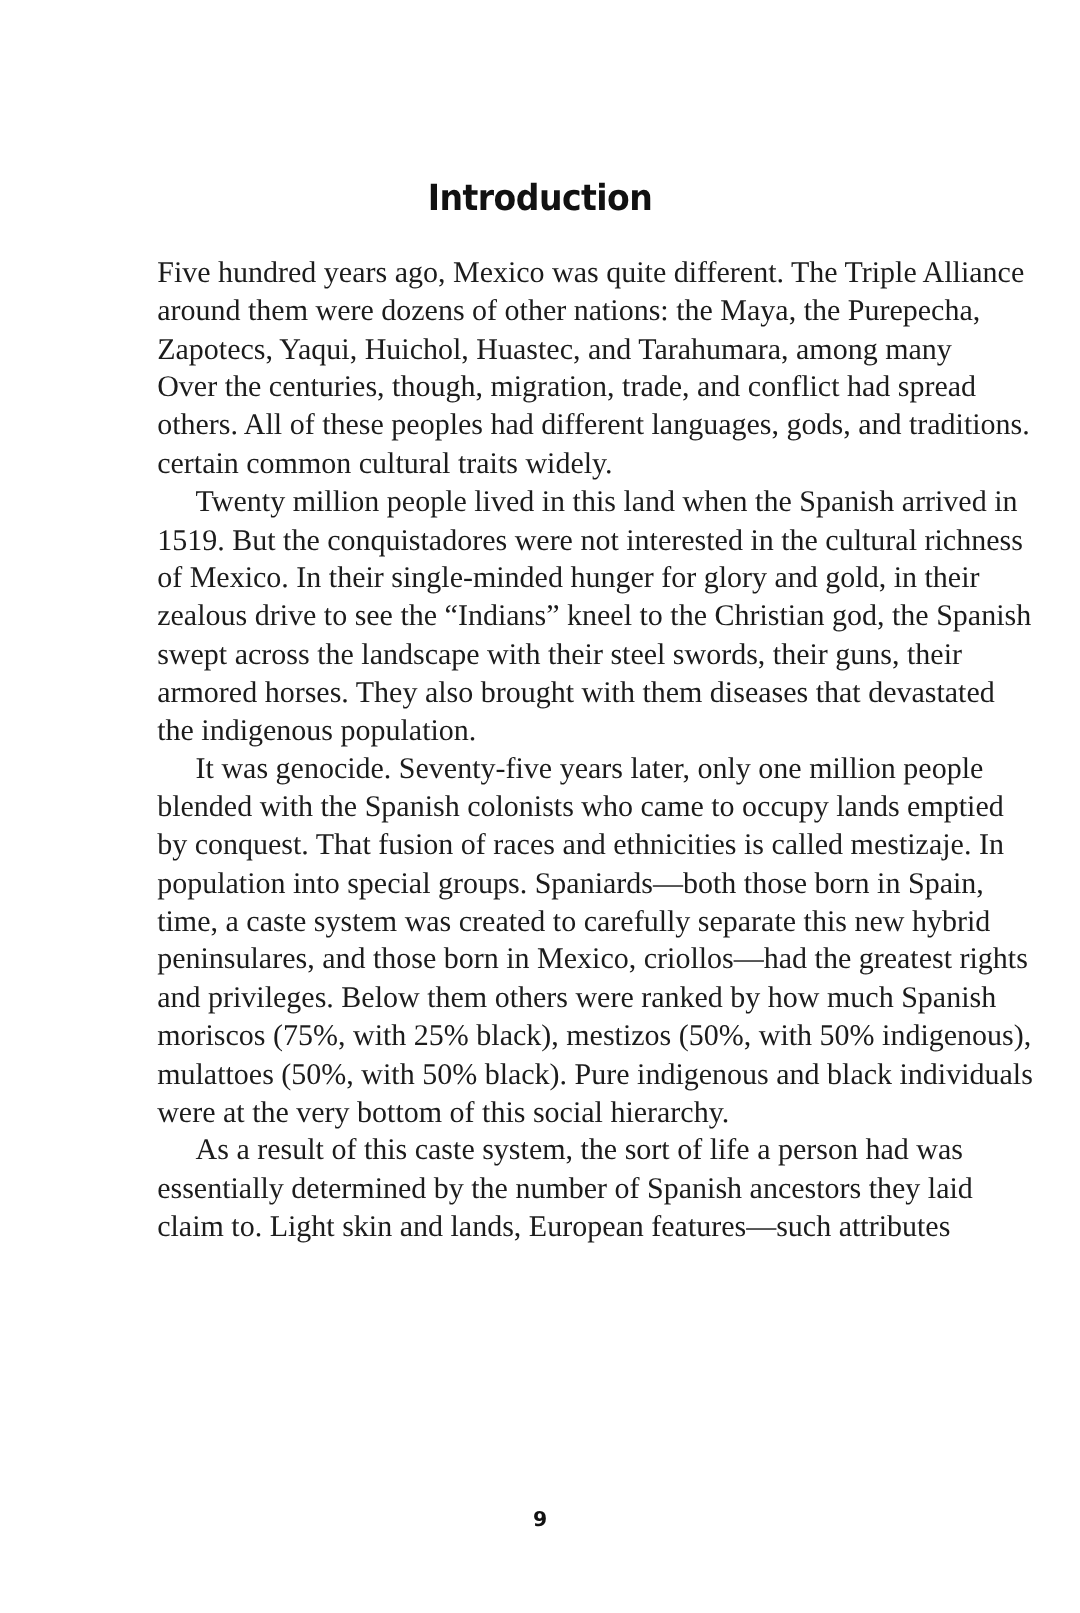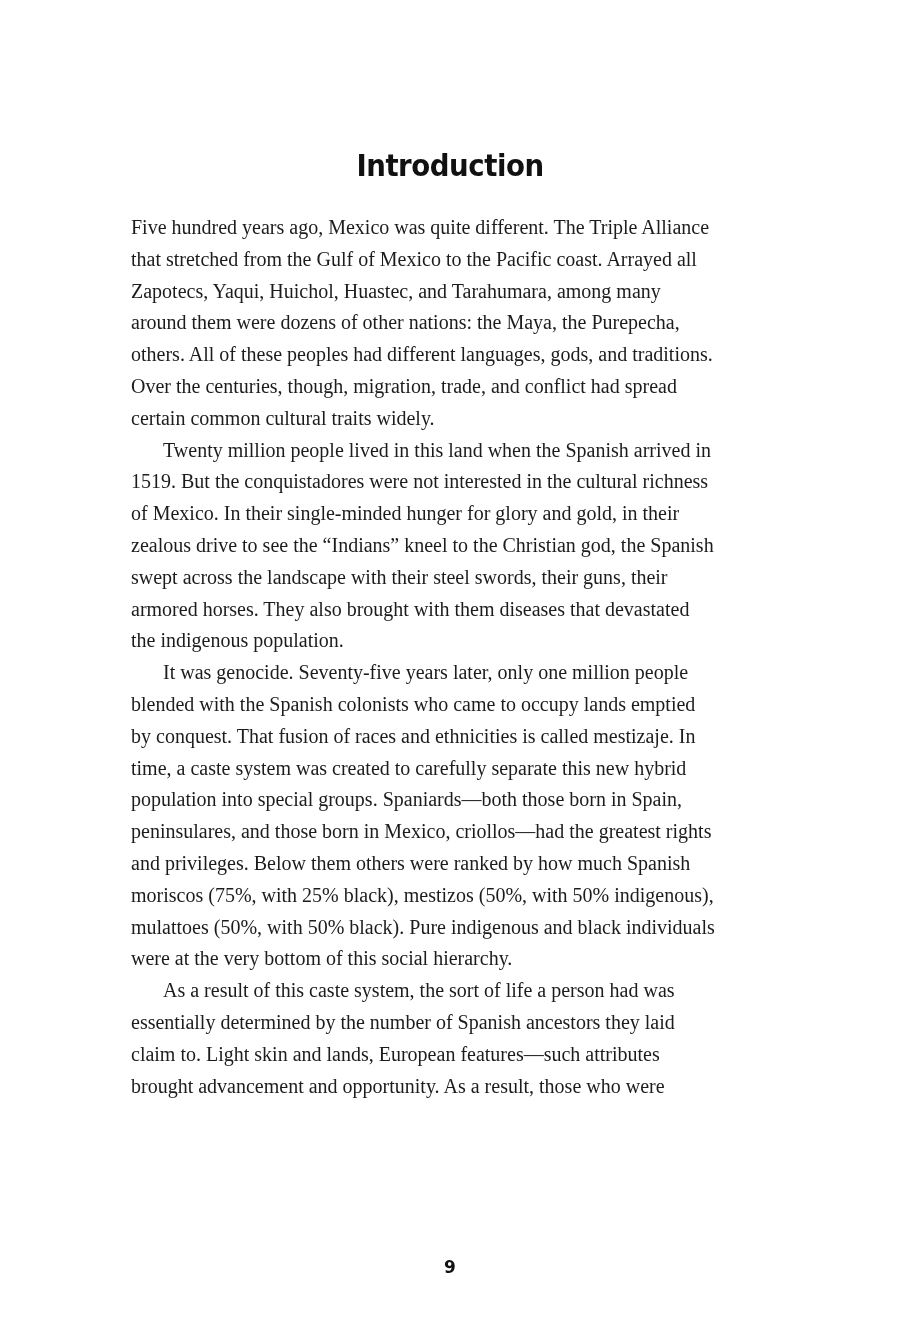--- a/index.html
+++ b/index.html
@@ -41,7 +41,7 @@
       top: 212px;
       width: 640px;
       font-family: "Liberation Serif", serif;
-      font-size: 20px;
+      font-size: 25px;
       color: #1c1c1c;
     }
     .line {

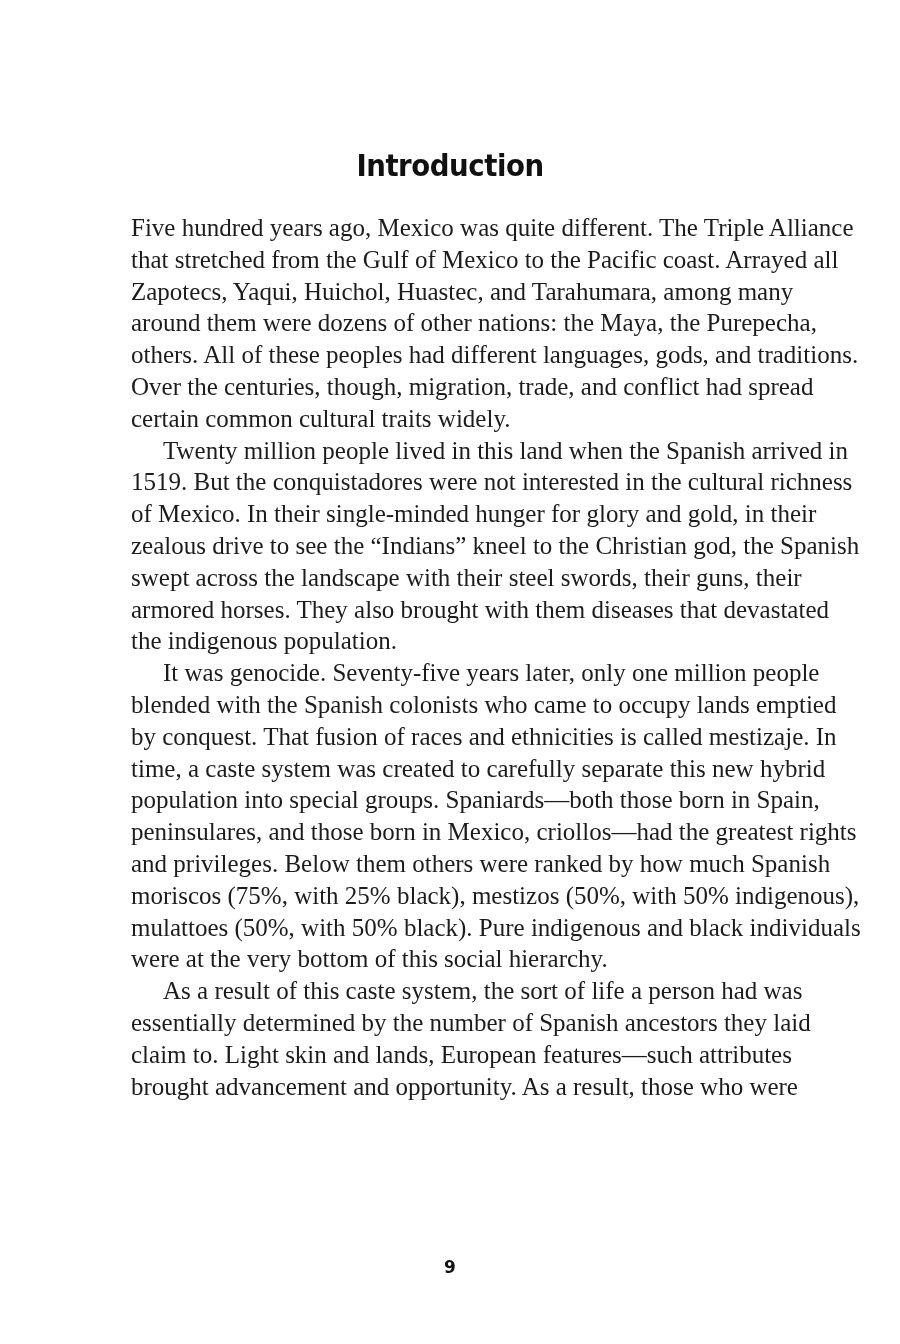--- a/index.html
+++ b/index.html
@@ -75,7 +75,6 @@
 
     <div>
       <div class="line">Five hundred years ago, Mexico was quite different. The Triple Alliance</div>
-      <div class="line">that stretched from the Gulf of Mexico to the Pacific coast. Arrayed all</div>
       <div class="line">Zapotecs, Yaqui, Huichol, Huastec, and Tarahumara, among many</div>
       <div class="line">around them were dozens of other nations: the Maya, the Purepecha,</div>
       <div class="line">others. All of these peoples had different languages, gods, and traditions.</div>

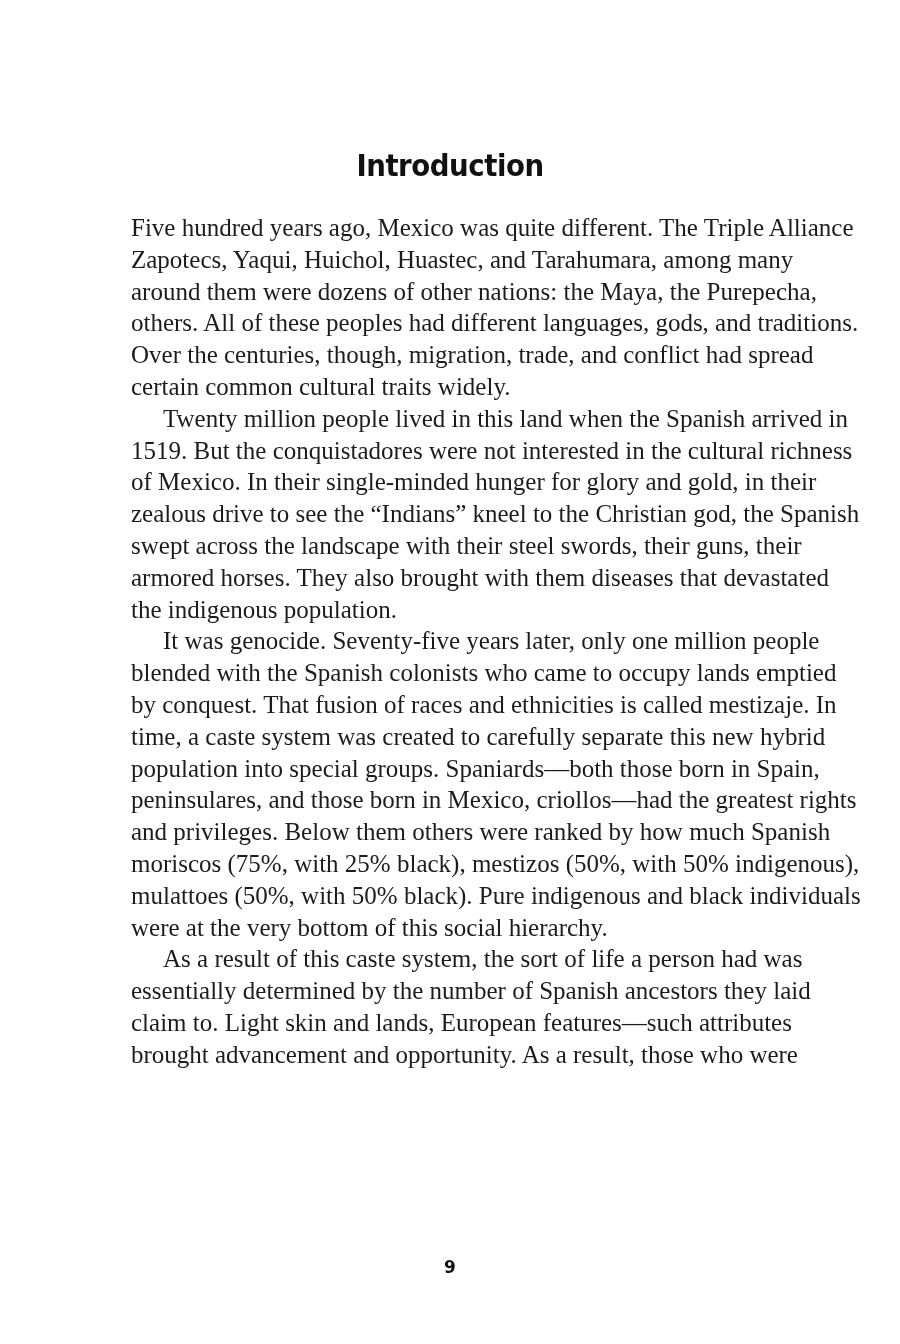--- a/index.html
+++ b/index.html
@@ -75,8 +75,8 @@
 
     <div>
       <div class="line">Five hundred years ago, Mexico was quite different. The Triple Alliance</div>
+      <div class="line">around them were dozens of other nations: the Maya, the Purepecha,</div>
       <div class="line">Zapotecs, Yaqui, Huichol, Huastec, and Tarahumara, among many</div>
-      <div class="line">around them were dozens of other nations: the Maya, the Purepecha,</div>
       <div class="line">others. All of these peoples had different languages, gods, and traditions.</div>
       <div class="line">Over the centuries, though, migration, trade, and conflict had spread</div>
       <div class="line">certain common cultural traits widely.</div>

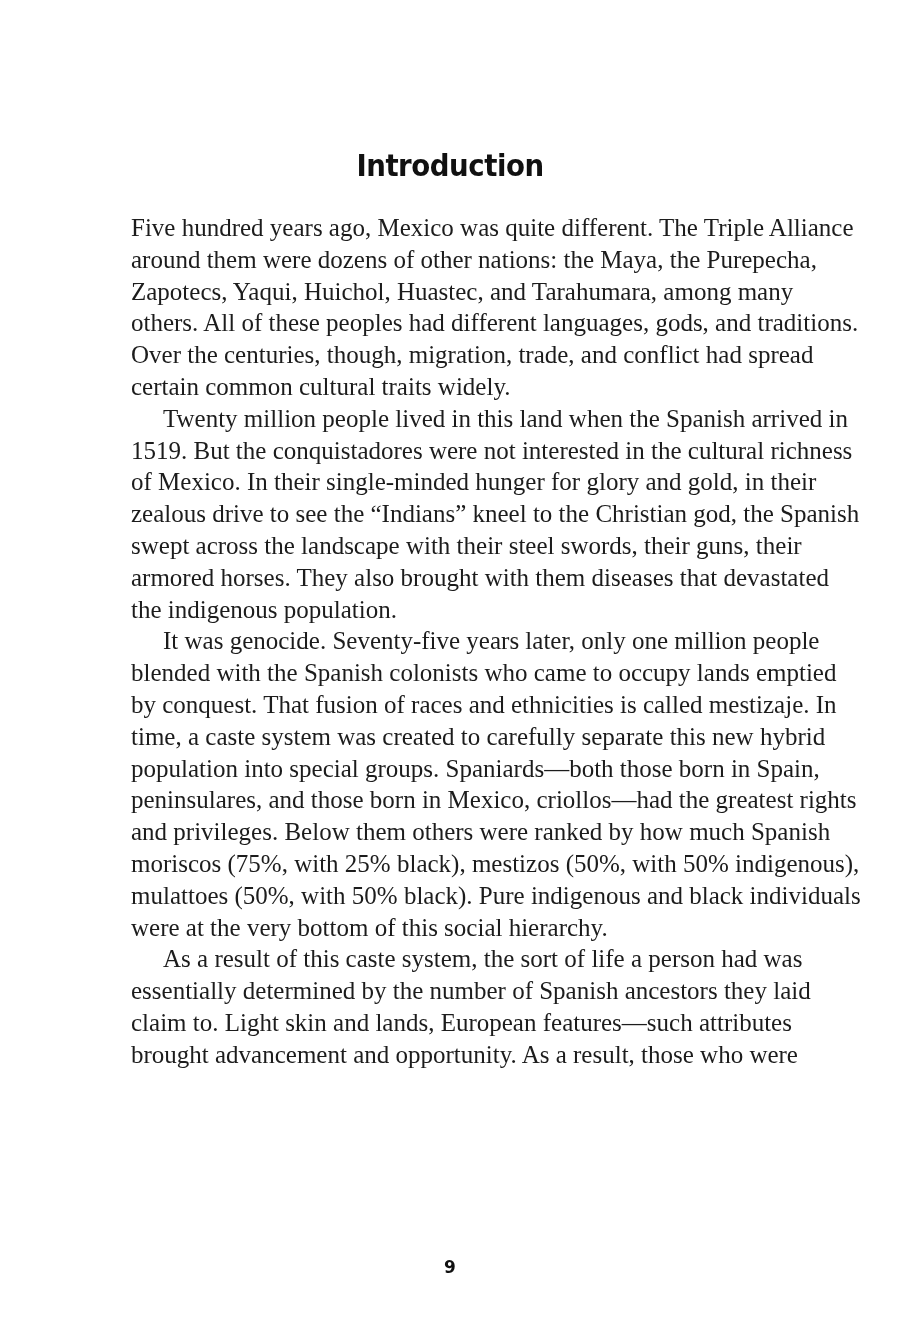--- a/index.html
+++ b/index.html
@@ -77,8 +77,8 @@
       <div class="line">Five hundred years ago, Mexico was quite different. The Triple Alliance</div>
       <div class="line">around them were dozens of other nations: the Maya, the Purepecha,</div>
       <div class="line">Zapotecs, Yaqui, Huichol, Huastec, and Tarahumara, among many</div>
+      <div class="line">Over the centuries, though, migration, trade, and conflict had spread</div>
       <div class="line">others. All of these peoples had different languages, gods, and traditions.</div>
-      <div class="line">Over the centuries, though, migration, trade, and conflict had spread</div>
       <div class="line">certain common cultural traits widely.</div>
     </div>
 

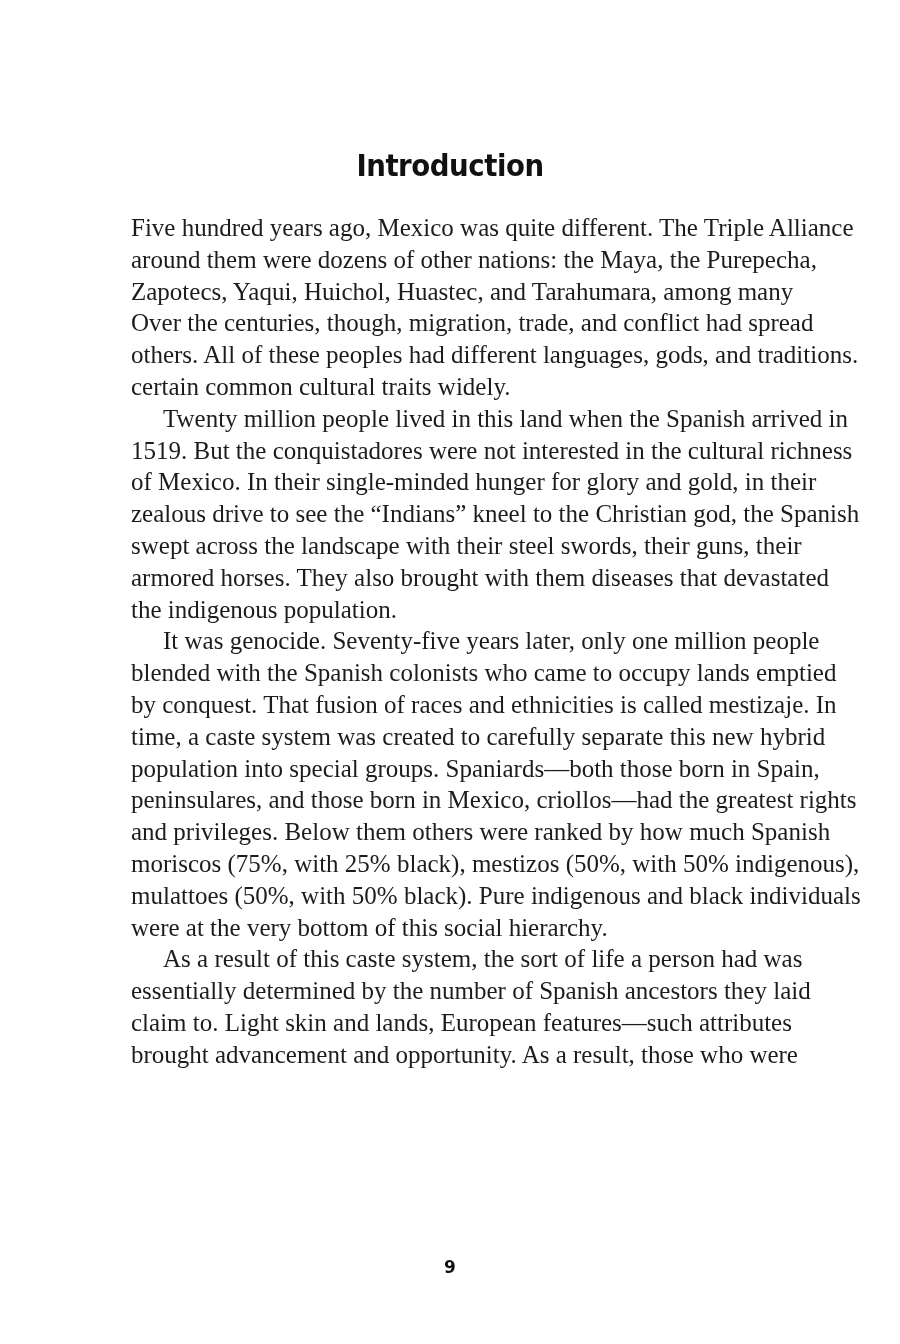--- a/index.html
+++ b/index.html
@@ -96,8 +96,8 @@
       <div class="line indent">It was genocide. Seventy-five years later, only one million people</div>
       <div class="line">blended with the Spanish colonists who came to occupy lands emptied</div>
       <div class="line">by conquest. That fusion of races and ethnicities is called mestizaje. In</div>
+      <div class="line">population into special groups. Spaniards—both those born in Spain,</div>
       <div class="line">time, a caste system was created to carefully separate this new hybrid</div>
-      <div class="line">population into special groups. Spaniards—both those born in Spain,</div>
       <div class="line">peninsulares, and those born in Mexico, criollos—had the greatest rights</div>
       <div class="line">and privileges. Below them others were ranked by how much Spanish</div>
       <div class="line">moriscos (75%, with 25% black), mestizos (50%, with 50% indigenous),</div>

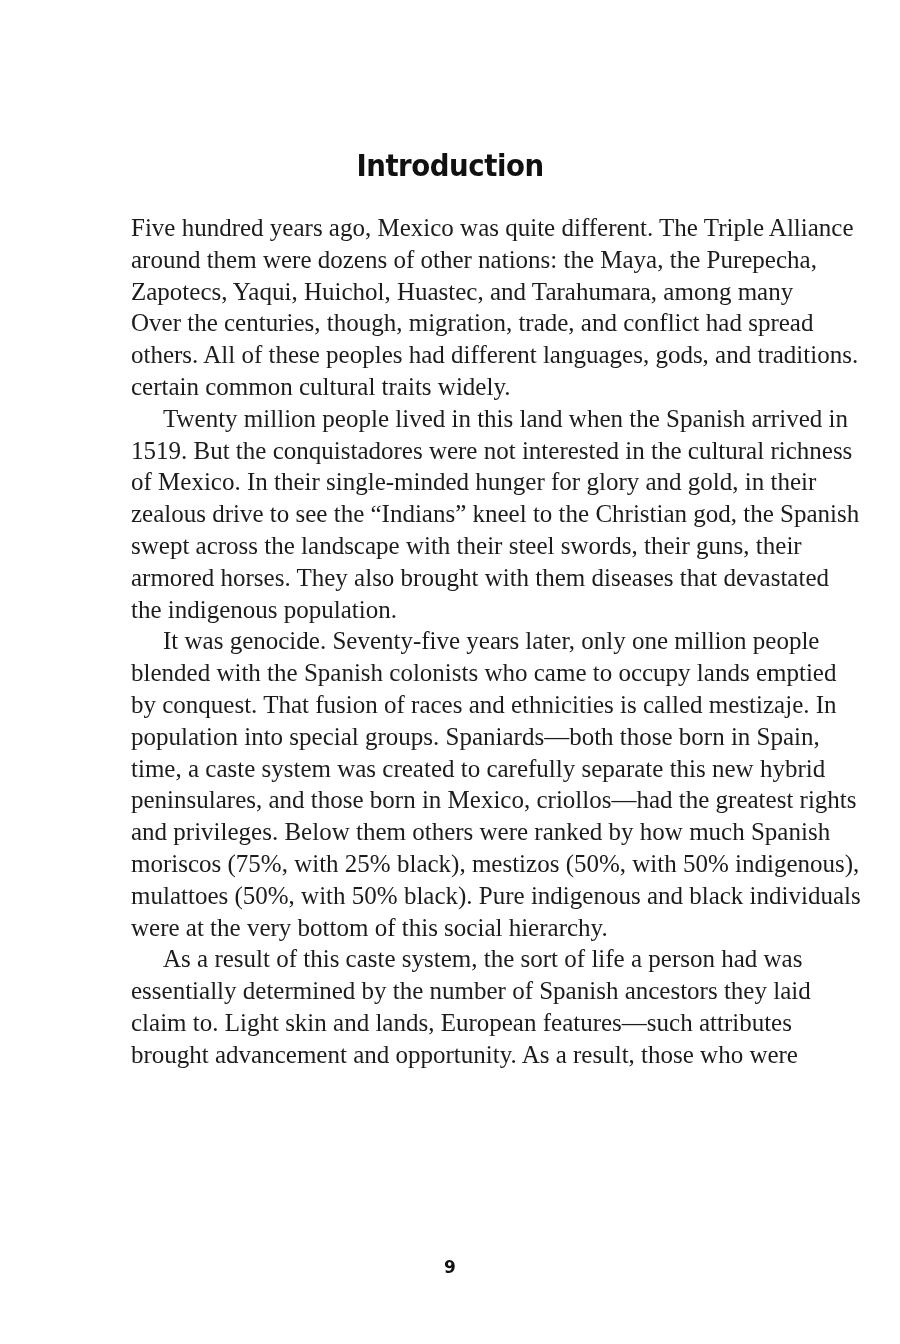--- a/index.html
+++ b/index.html
@@ -109,7 +109,6 @@
       <div class="line indent">As a result of this caste system, the sort of life a person had was</div>
       <div class="line">essentially determined by the number of Spanish ancestors they laid</div>
       <div class="line">claim to. Light skin and lands, European features—such attributes</div>
-      <div class="line">brought advancement and opportunity. As a result, those who were</div>
     </div>
   </div>
 

